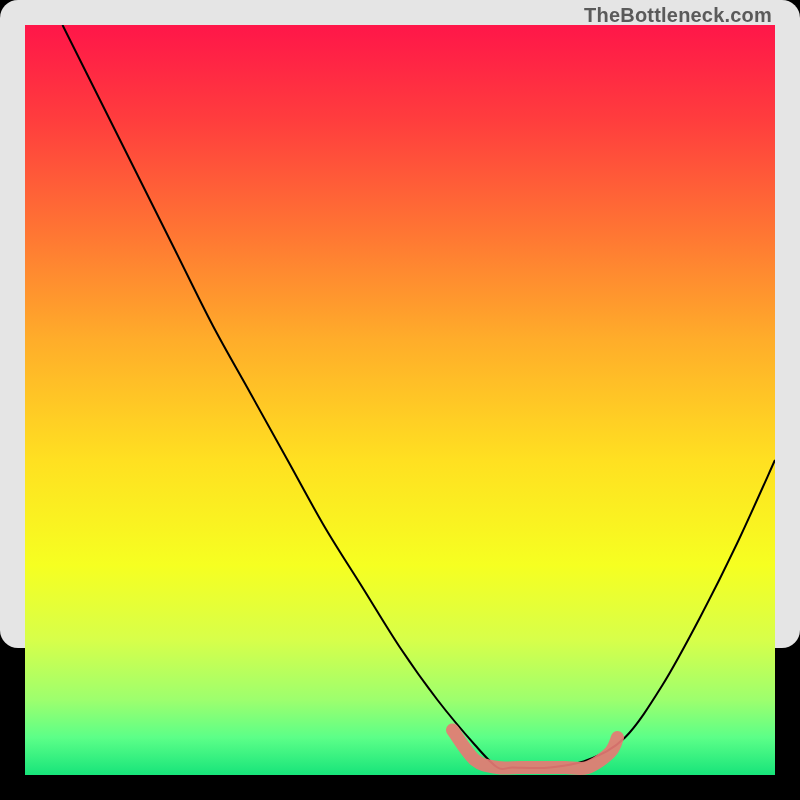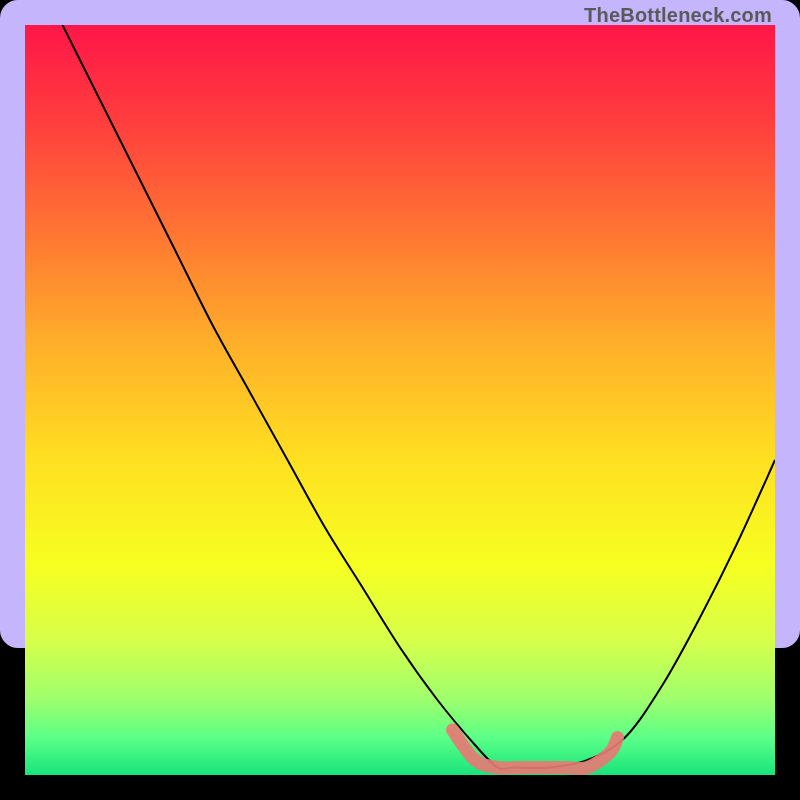--- a/index.html
+++ b/index.html
@@ -14,7 +14,7 @@
     position: relative;
     width: 800px;
     height: 648px;
-    background: #c4b5fd;
+    background: #e5e5e5;
     border-radius: 18px;
   }
   .plot-area {

